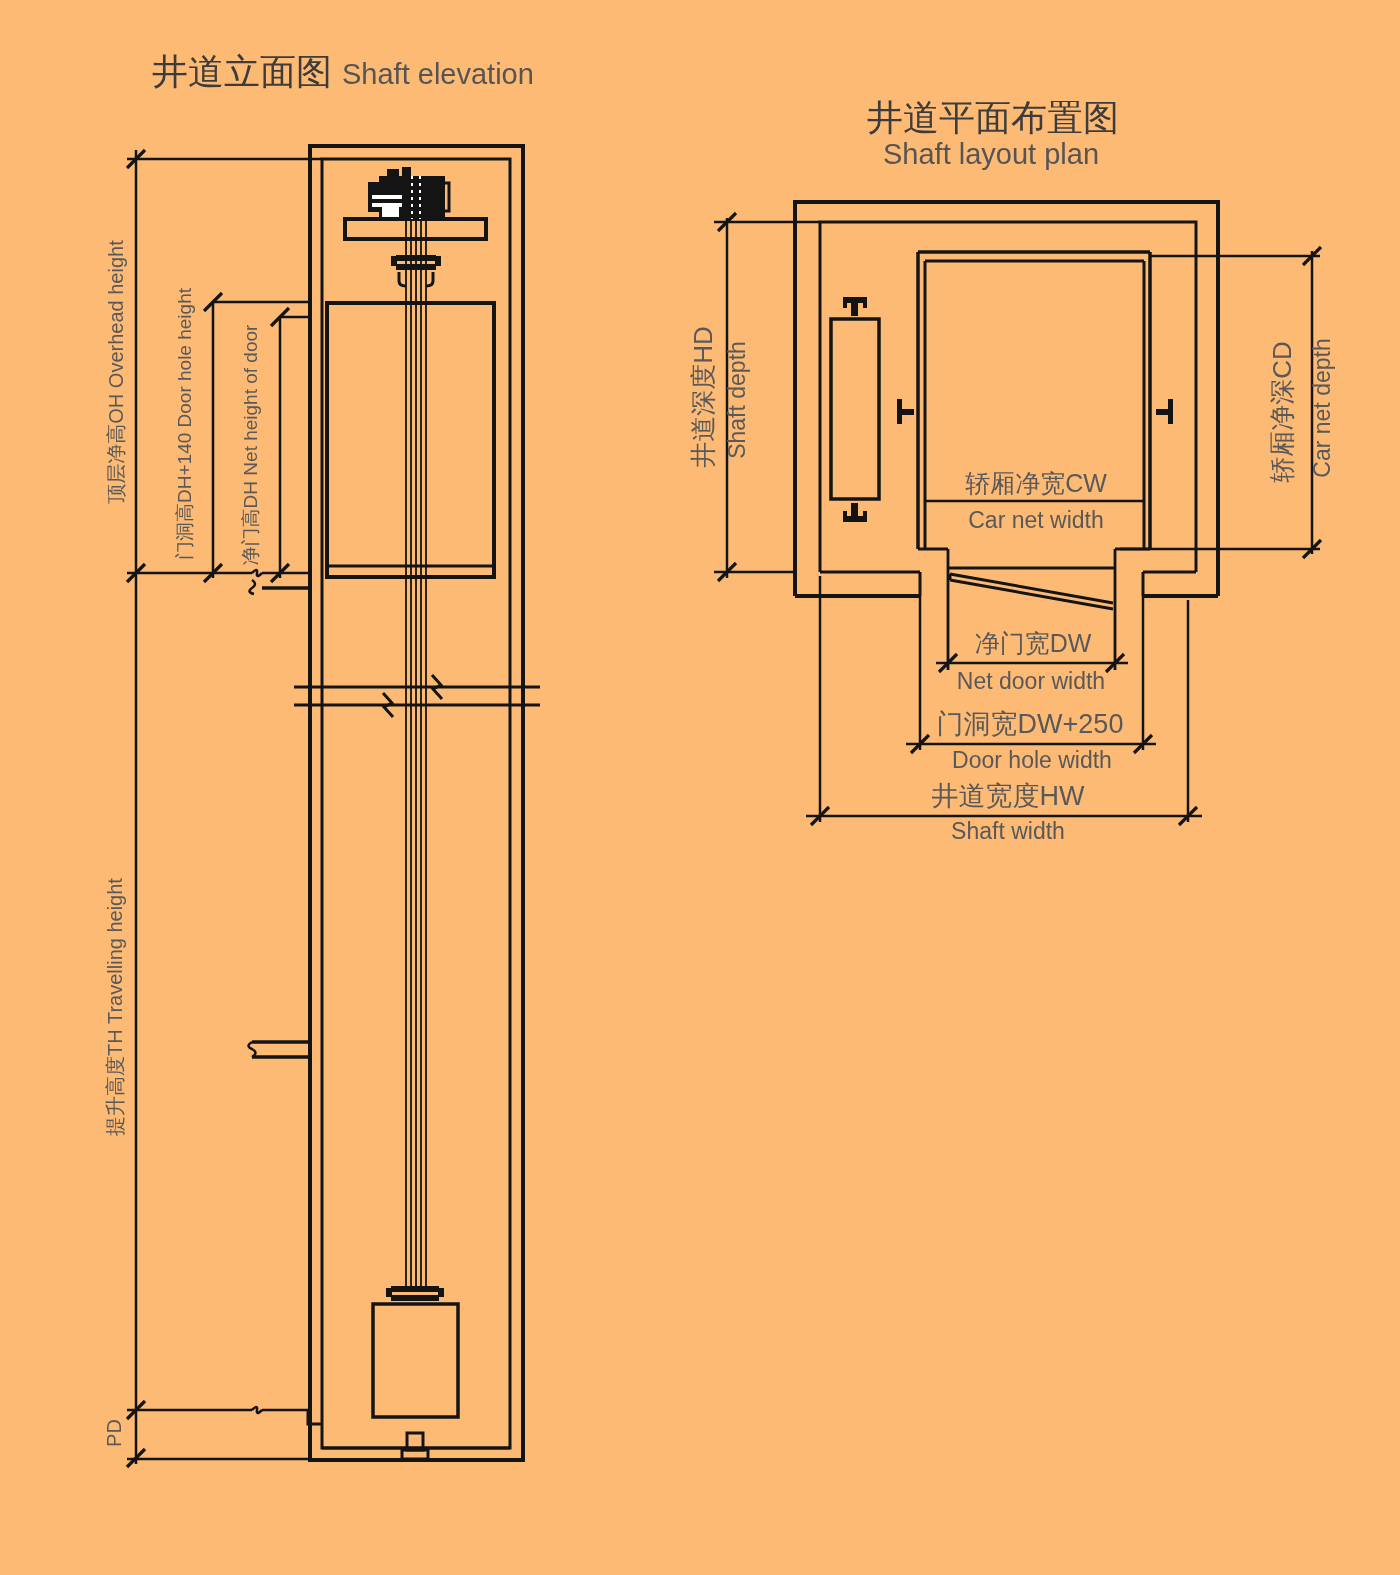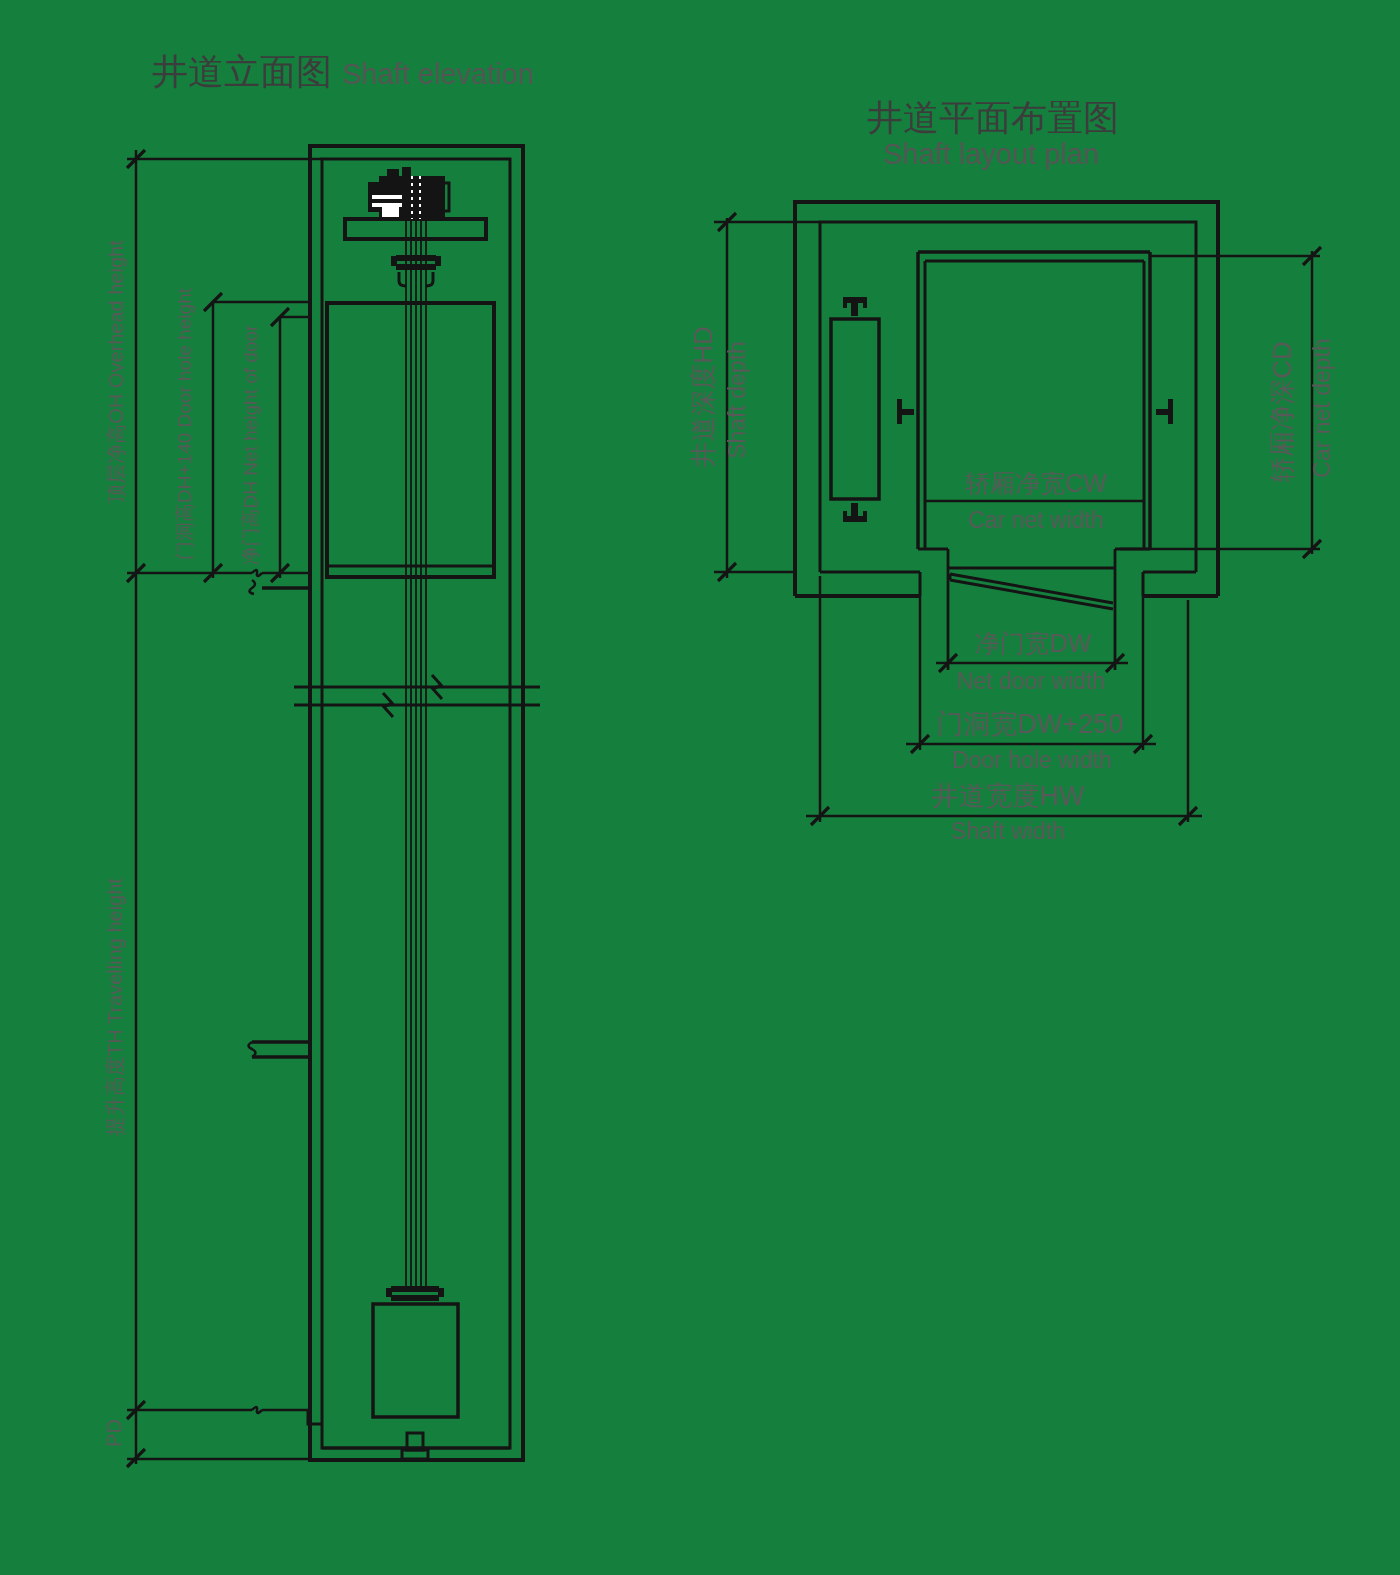--- a/index.html
+++ b/index.html
@@ -3,7 +3,7 @@
 <meta charset="utf-8">
 <style>
   html,body{margin:0;padding:0;background:#ffffff;}
-  .stage{position:relative;width:1400px;height:1575px;background:#15803d;
+  .stage{position:relative;width:1400px;height:1575px;background:#fdba74;
          font-family:"Liberation Sans","DejaVu Sans",sans-serif;}
   svg{display:block;}
   .ln{stroke:#141414;fill:none;}

